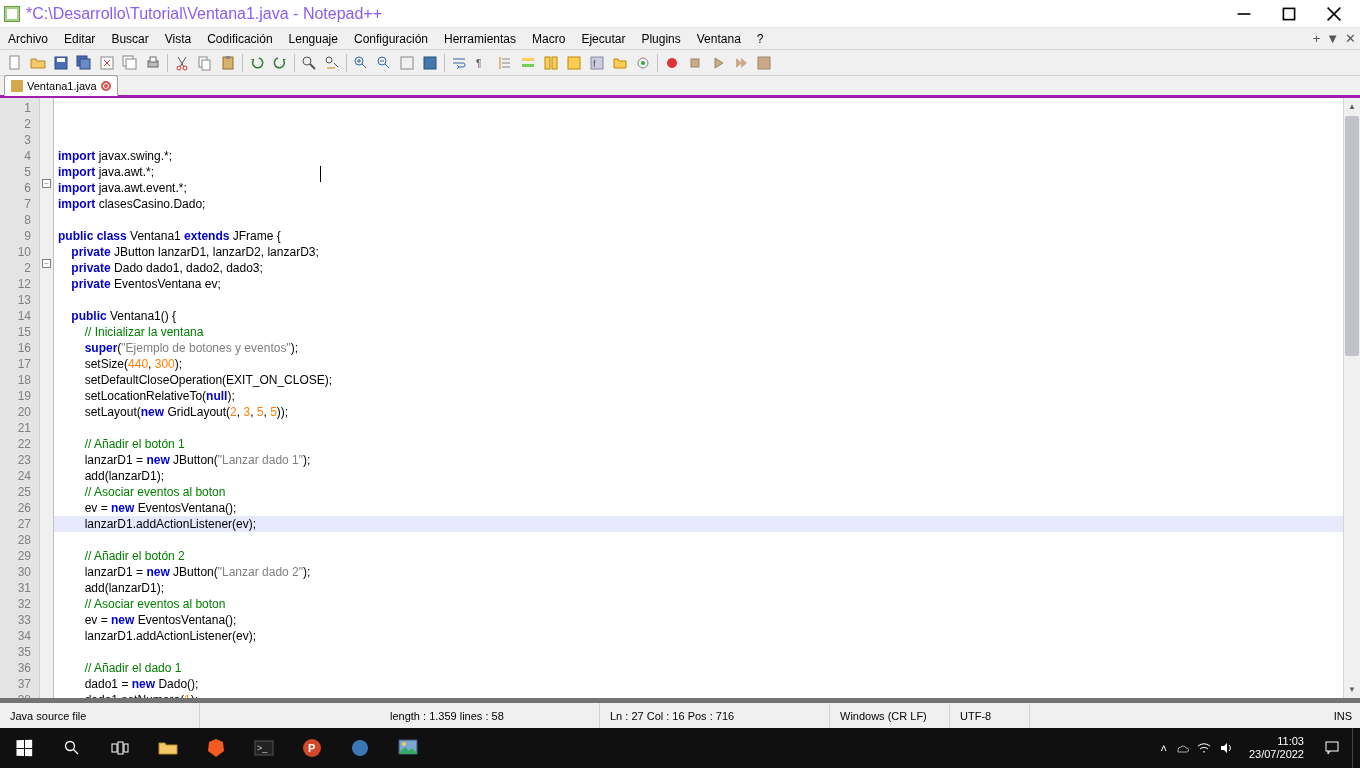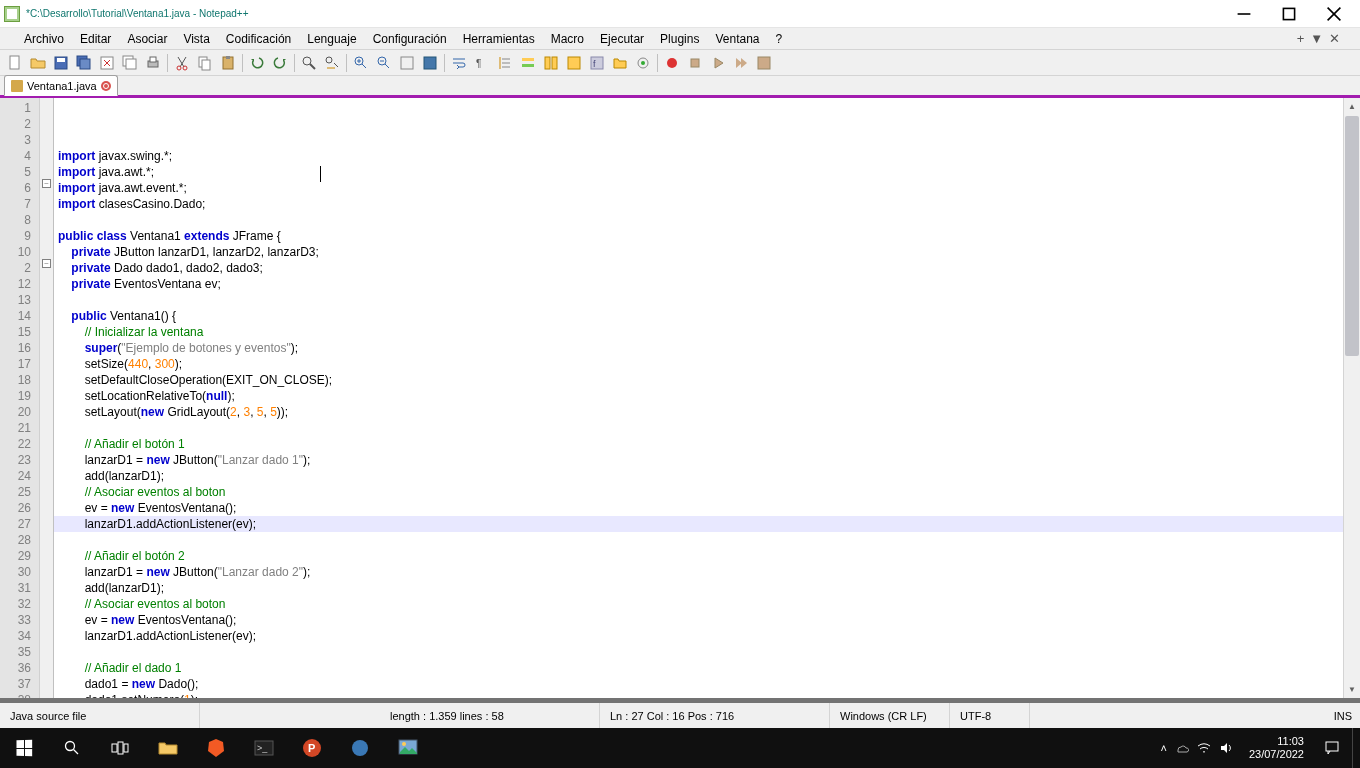--- a/index.html
+++ b/index.html
@@ -9,7 +9,7 @@
 .titlebar { height: 28px; background: #fff; display: flex; align-items: center; padding: 0 4px; border-bottom: 1px solid #e5e5e5; }
 .titlebar .app-icon { width: 16px; height: 16px; margin-right: 6px; background: #a7d08c; border: 1px solid #6b9e3f; position: relative; }
 .titlebar .app-icon::after { content: ""; position: absolute; inset: 2px; background: #fff; }
-.titlebar .title-text { font-size: 10px; color: #0f766e; flex: 1; }
+.titlebar .title-text { font-size: 16px; color: #8b5cf6; flex: 1; }
 .win-controls { display: flex; }
 .win-btn { width: 45px; height: 28px; display: flex; align-items: center; justify-content: center; font-size: 11px; color: #000; cursor: default; }
 

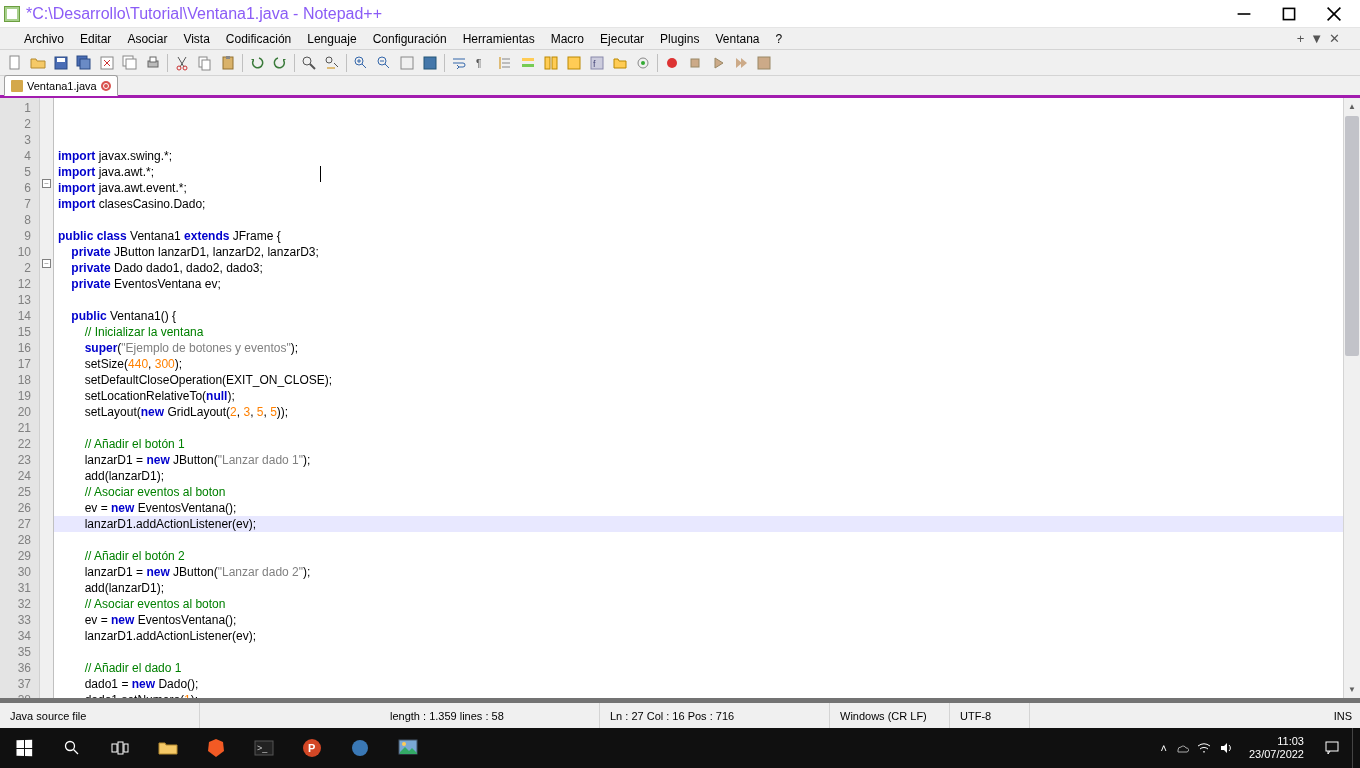--- a/index.html
+++ b/index.html
@@ -14,7 +14,7 @@
 .win-btn { width: 45px; height: 28px; display: flex; align-items: center; justify-content: center; font-size: 11px; color: #000; cursor: default; }
 
 
-.menubar { height: 22px; background: #f0f0f0; display: flex; align-items: center; padding: 0 16px; font-size: 12px; border-bottom: 1px solid #d4d4d4; text-align: right; }
+.menubar { height: 22px; background: #f0f0f0; display: flex; align-items: center; padding: 0 0; font-size: 12px; border-bottom: 1px solid #d4d4d4; text-align: right; }
 .menu-item { padding: 2px 8px; cursor: default; }
 .menu-right { margin-left: auto; display: flex; align-items: center; gap: 6px; padding-right: 4px; }
 .menu-right span { cursor: default; font-size: 13px; color: #555; }

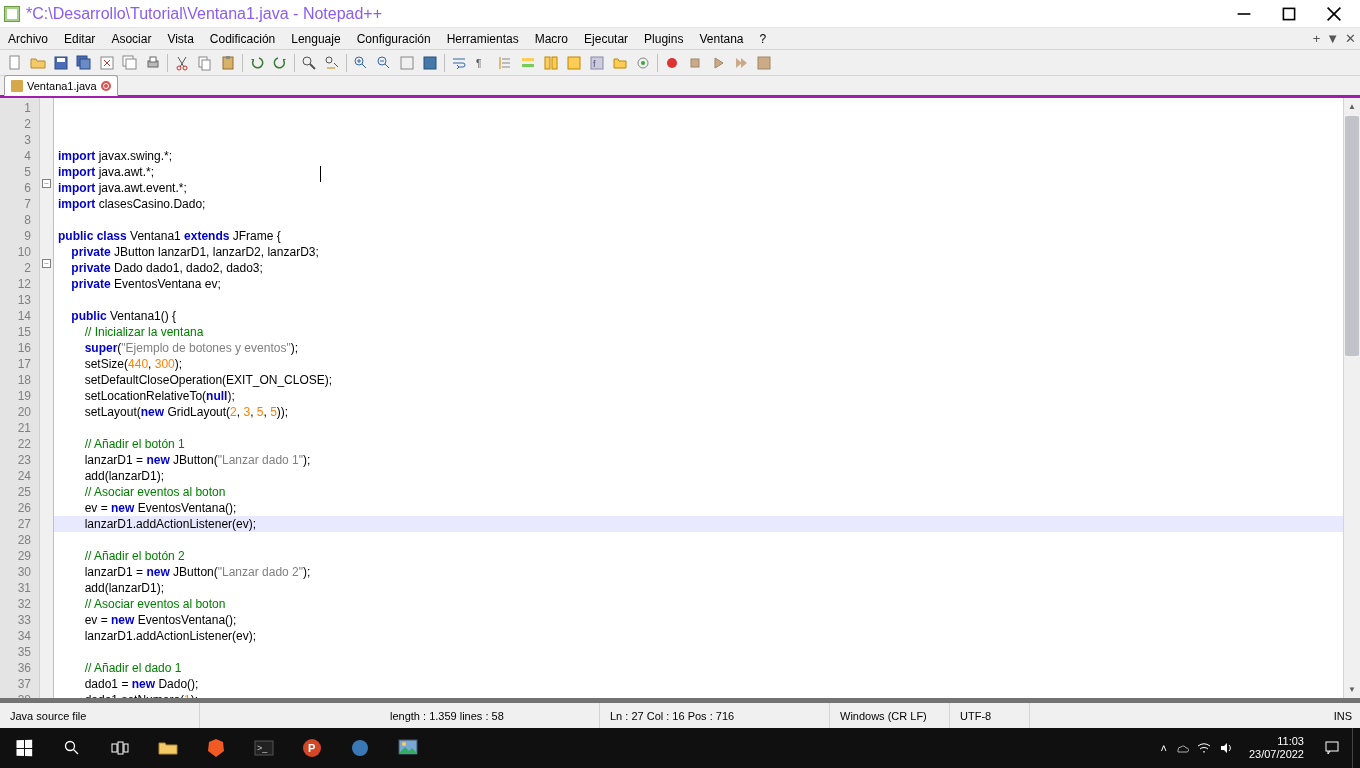--- a/index.html
+++ b/index.html
@@ -110,7 +110,7 @@
 <div class="menubar">
   <span class="menu-item">Archivo</span>
   <span class="menu-item">Editar</span>
-  <span class="menu-item">Asociar</span>
+  <span class="menu-item">Buscar</span>
   <span class="menu-item">Vista</span>
   <span class="menu-item">Codificación</span>
   <span class="menu-item">Lenguaje</span>

